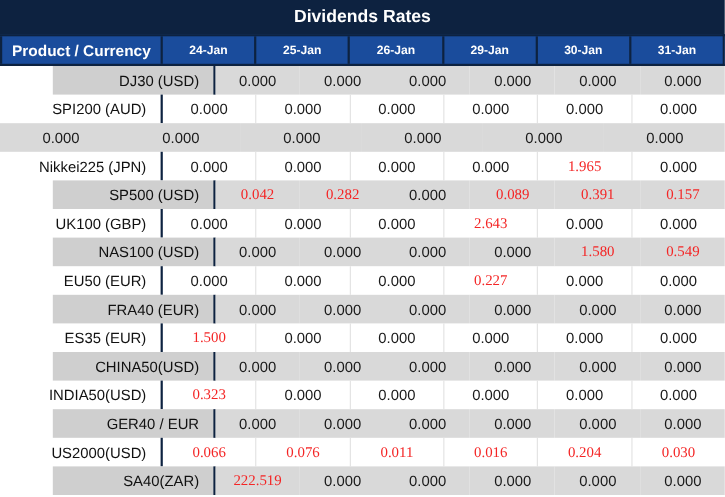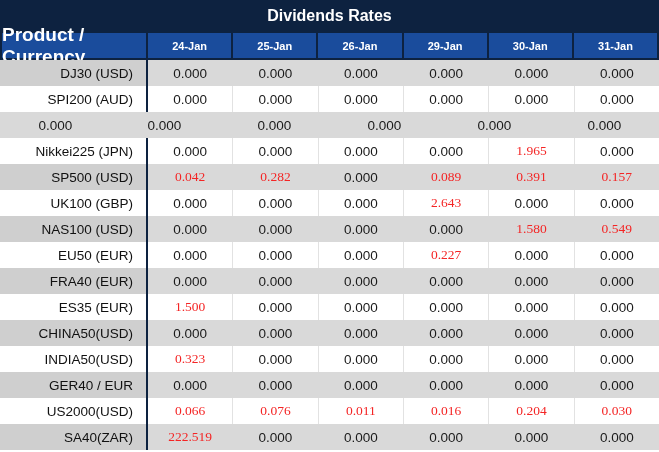--- a/index.html
+++ b/index.html
@@ -50,7 +50,7 @@
     align-items: center;
     justify-content: center;
     font-weight: 700;
-    font-size: 19px;
+    font-size: 14px;
   }
   .date-headers {
     flex: 1;

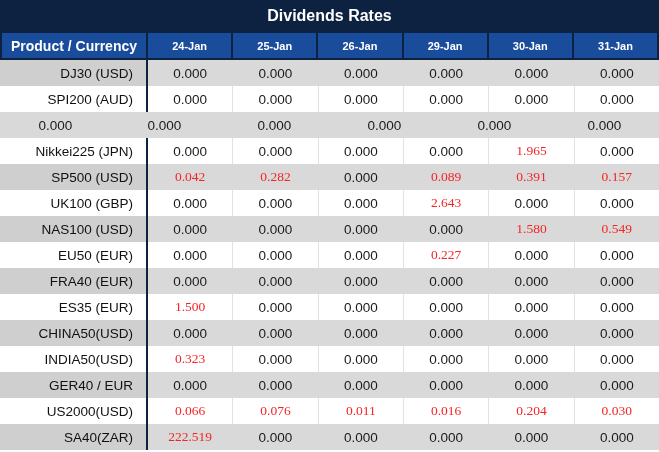--- a/index.html
+++ b/index.html
@@ -72,7 +72,7 @@
     display: flex;
     background: #fff;
   }
-  .row.gray .product-cell { background: var(--grayP); }
+  .row.gray .product-cell { background: var(--grayP); margin-left: 48px; }
   .row.gray .value-cell   { background: var(--grayV); }
   .product-cell {
     width: 148px;

